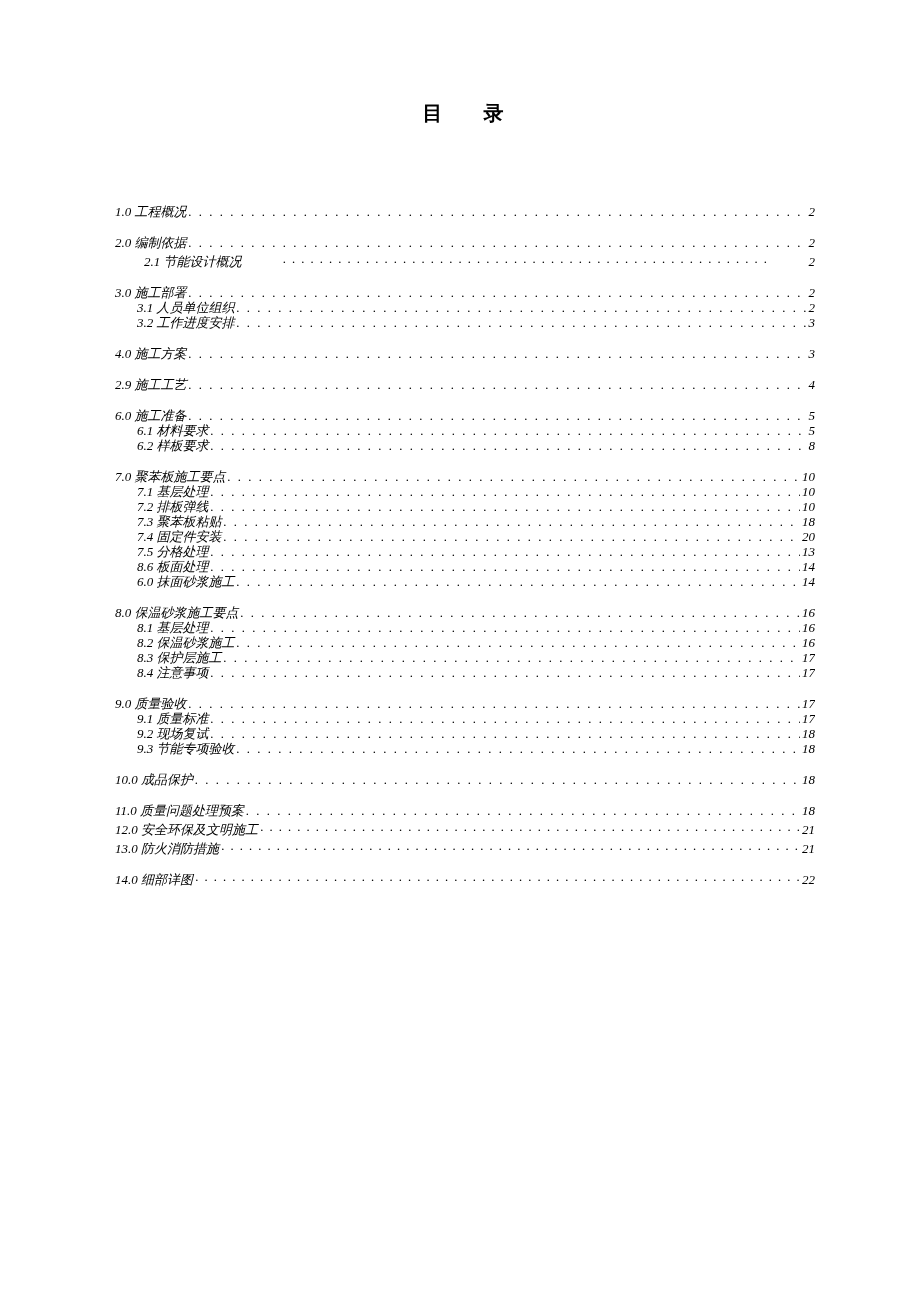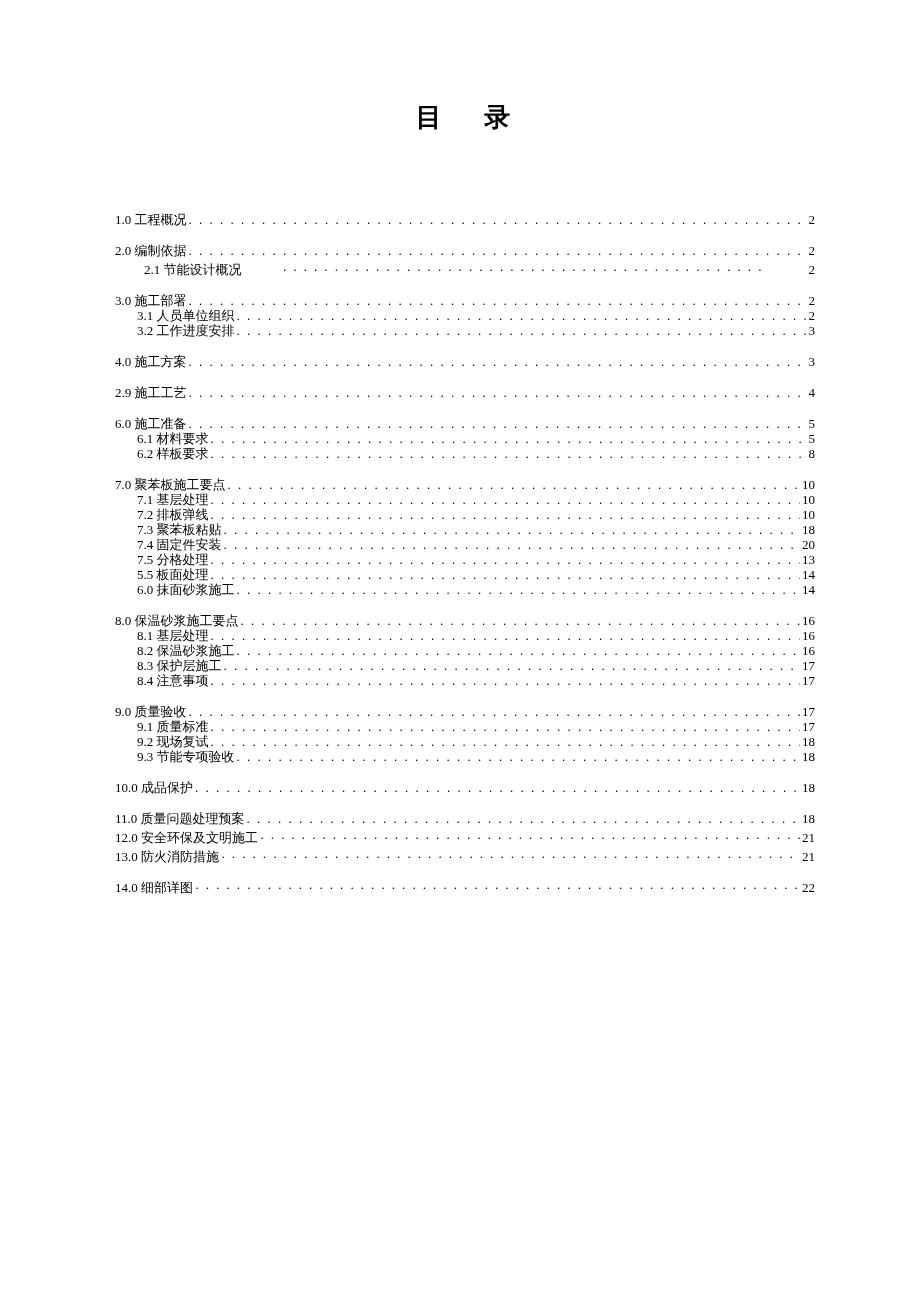--- a/index.html
+++ b/index.html
@@ -17,7 +17,7 @@
     }
     .title {
       text-align: center;
-      font-size: 26px;
+      font-size: 20px;
       font-weight: bold;
       letter-spacing: 18px;
       margin-bottom: 78px;

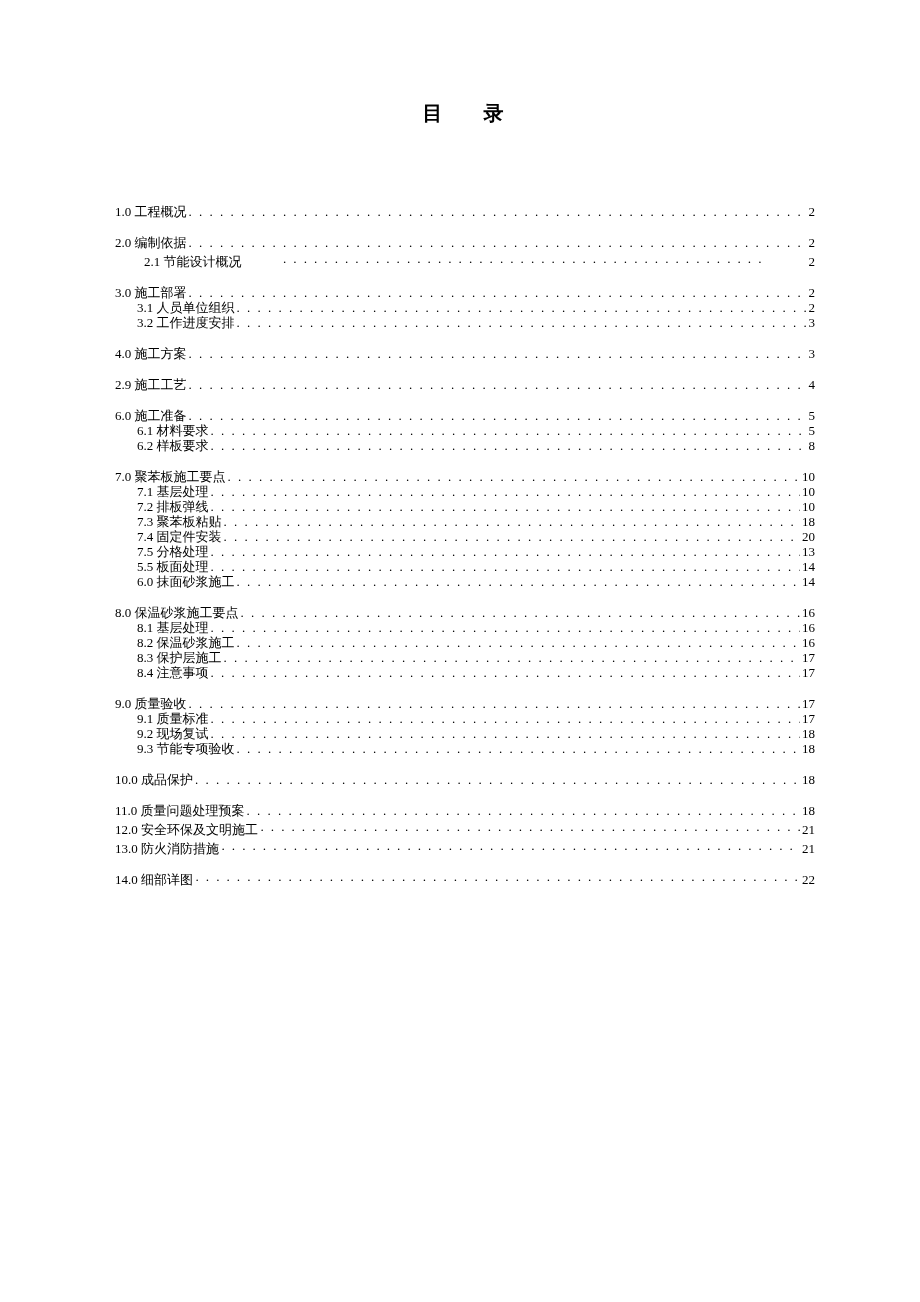--- a/index.html
+++ b/index.html
@@ -32,6 +32,7 @@
       align-items: flex-end;
       white-space: nowrap;
       overflow: hidden;
+      font-style: italic;
     }
     .toc-row.level-1 {
       margin-top: 18px;

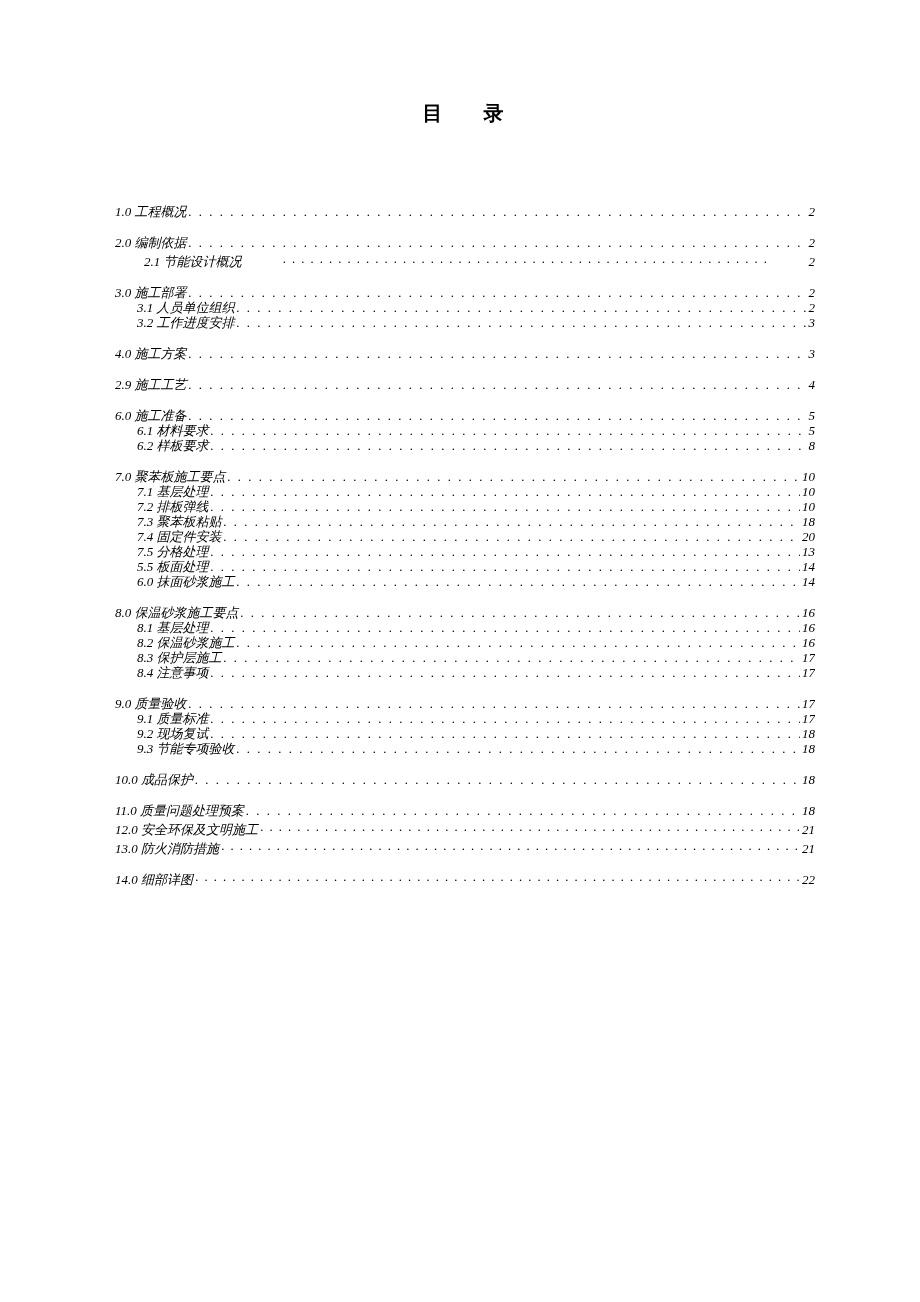--- a/index.html
+++ b/index.html
@@ -157,7 +157,7 @@
       <span class="toc-page">13</span>
     </div>
     <div class="toc-row level-2">
-      <span class="toc-label">5.5 板面处理</span>
+      <span class="toc-label">8.6 板面处理</span>
       <span class="toc-leader">. . . . . . . . . . . . . . . . . . . . . . . . . . . . . . . . . . . . . . . . . . . . . . . . . . . . . . . . . . . . . . . . . . . . . . . . . . . . . . . . . . . . . . . . . . . . . . . . . . . . . . . . . . . . . . . . . . . . . . . . . . . . . . . . . . . . . . . . . . . . . . . . . . . . . . . . . . . . . . . . . . . . . . . . . . . . . . . . . . . . . . . . . . . . . . . . . . . . . . . . </span>
       <span class="toc-page">14</span>
     </div>

